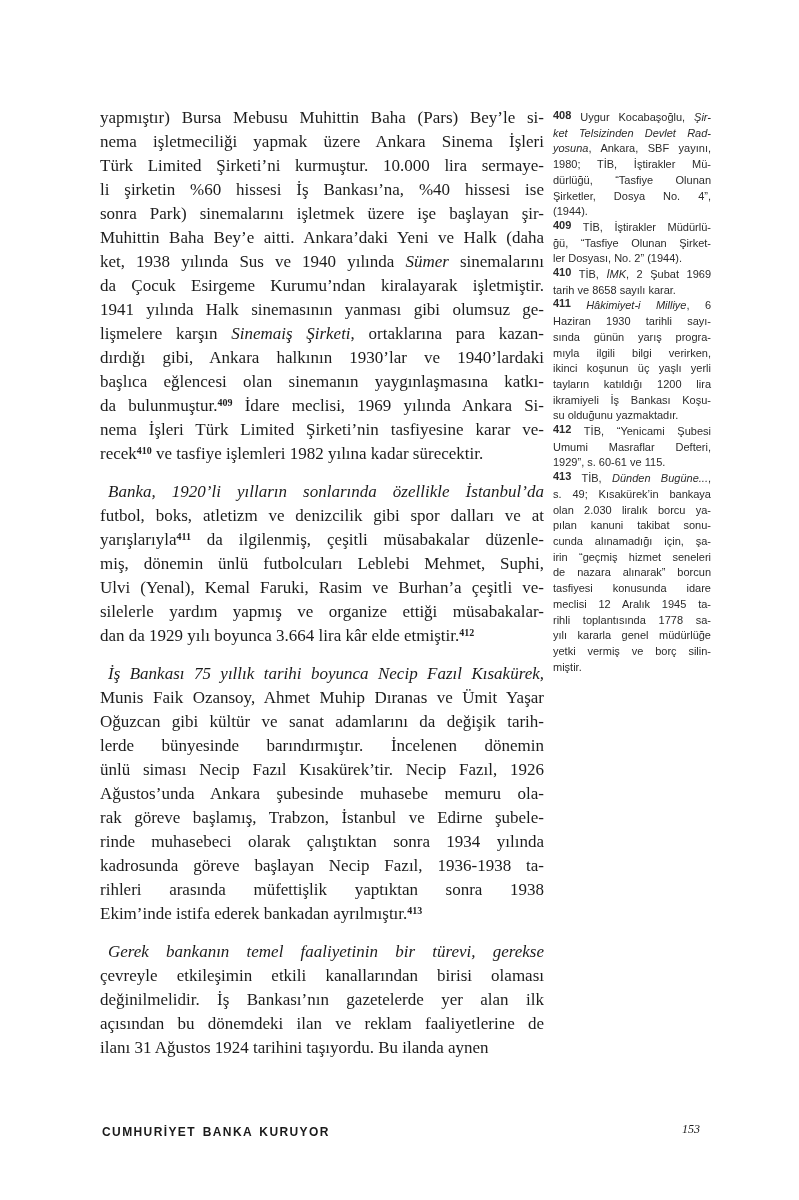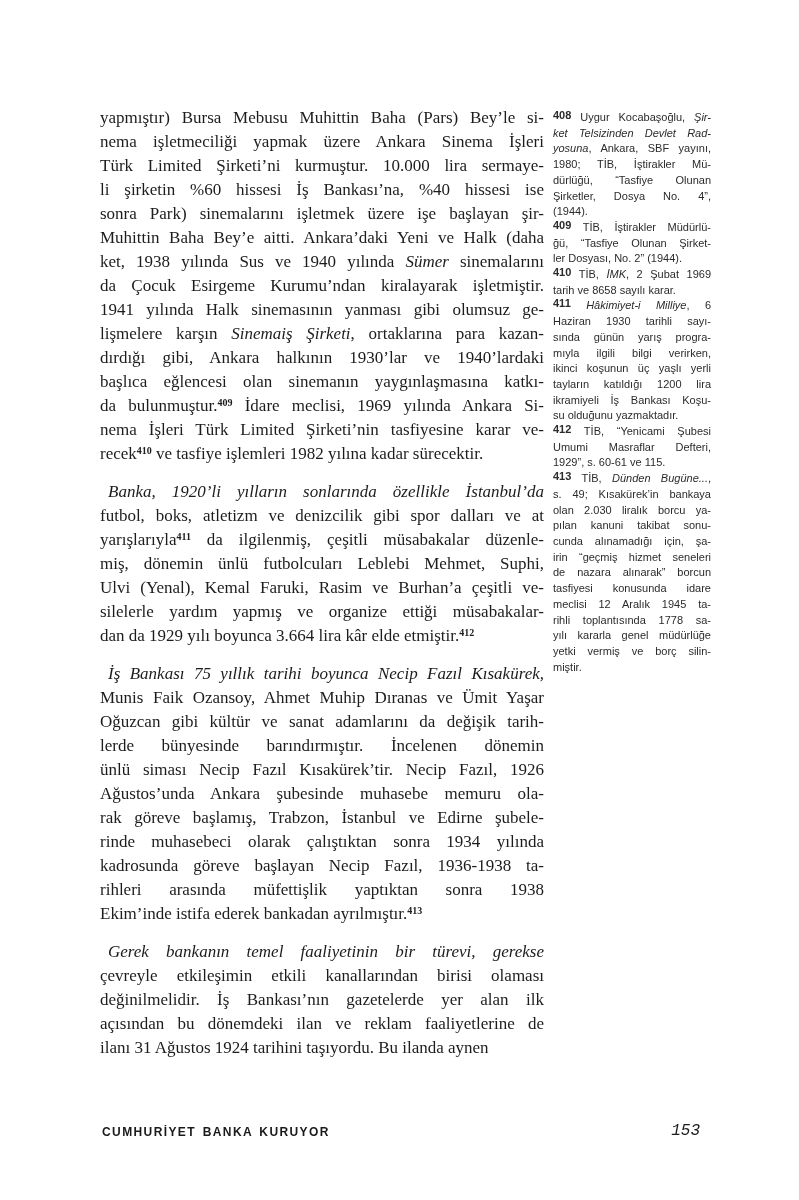--- a/index.html
+++ b/index.html
@@ -78,9 +78,9 @@
     top: 1122px;
     width: 100px;
     text-align: right;
-    font-family: Liberation Mono, monospace;
+    font-family: Liberation Serif, serif;
     font-style: italic;
-    font-size: 16px;
+    font-size: 12px;
     color: #1c1c1c;
   }
 </style>

